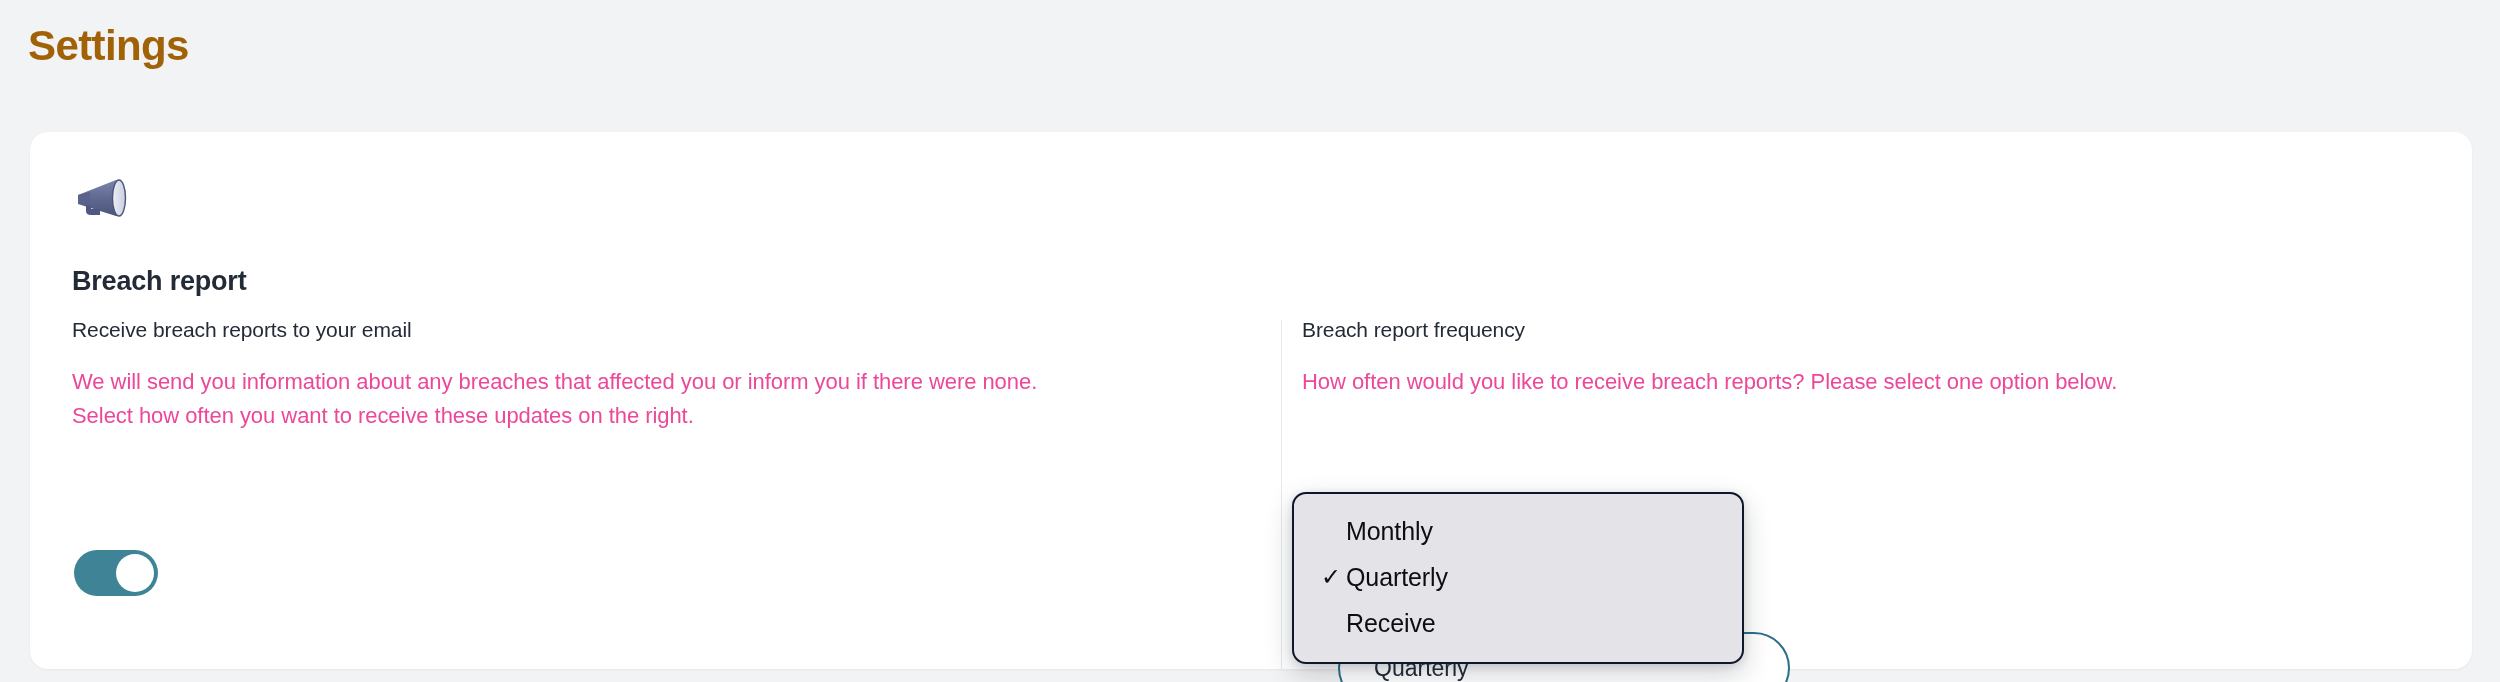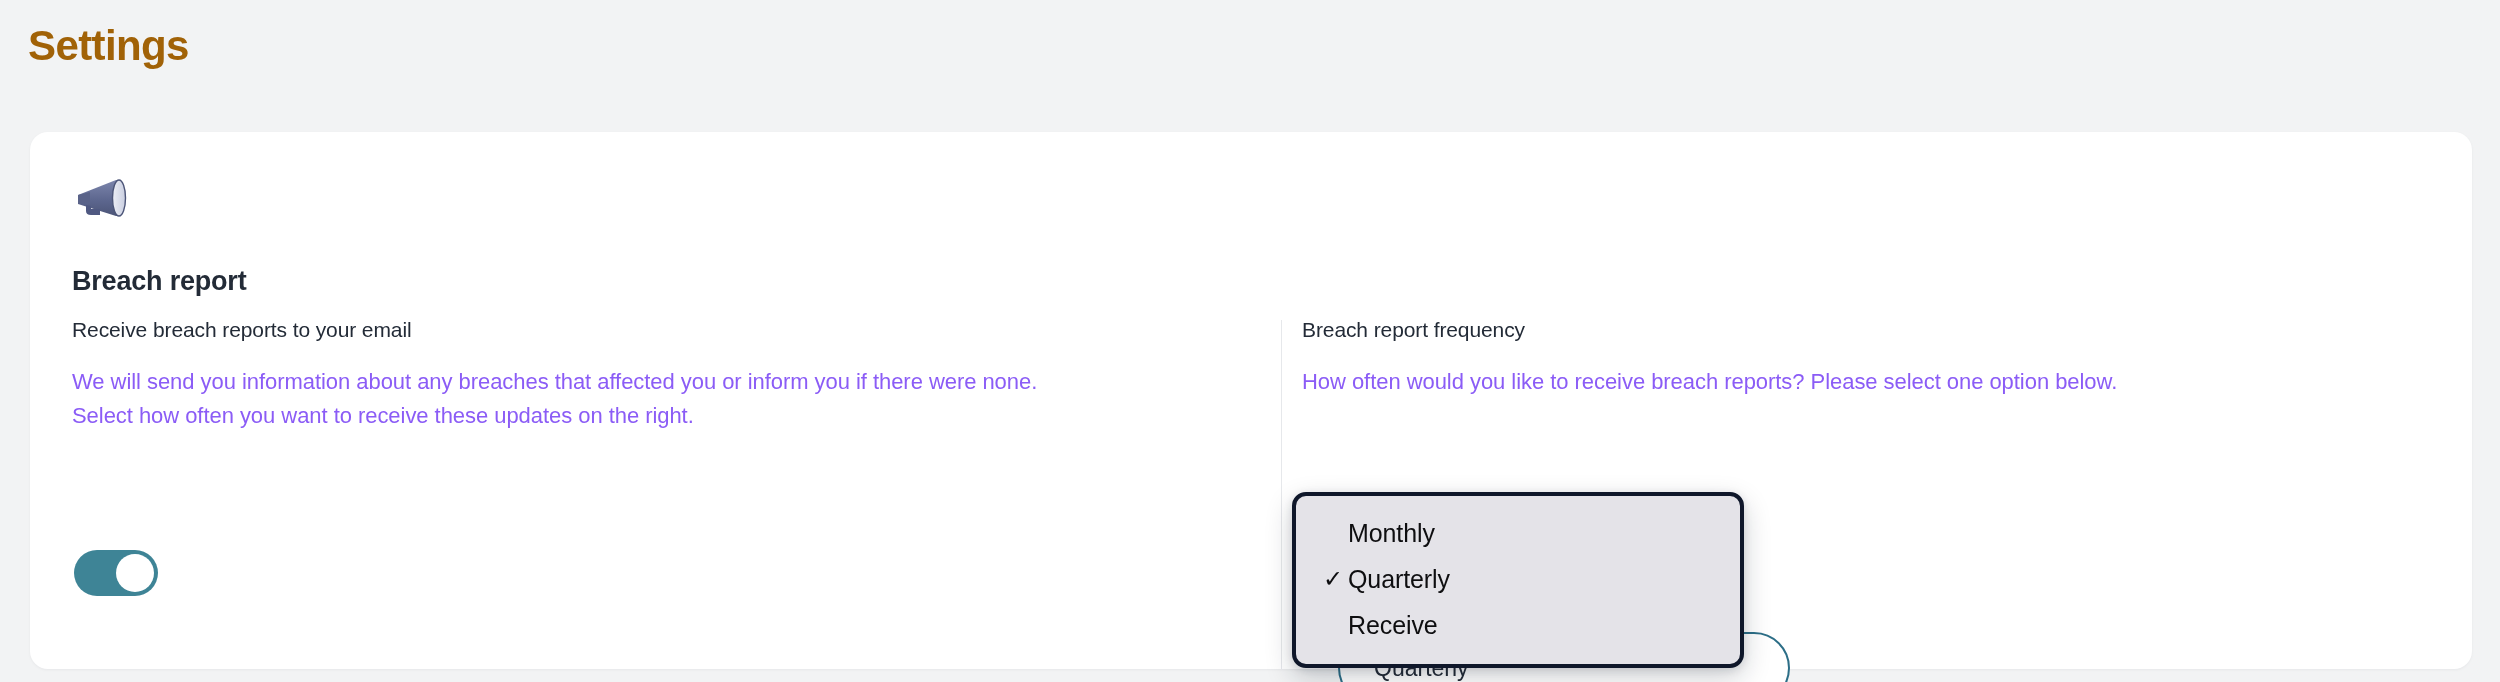--- a/index.html
+++ b/index.html
@@ -95,7 +95,7 @@
     margin-top: 22px;
     font-size: 22px;
     font-weight: normal;
-    color: #8b5cf6;
+    color: #ec4899;
     line-height: 1.55;
     letter-spacing: -0.05px;
   }

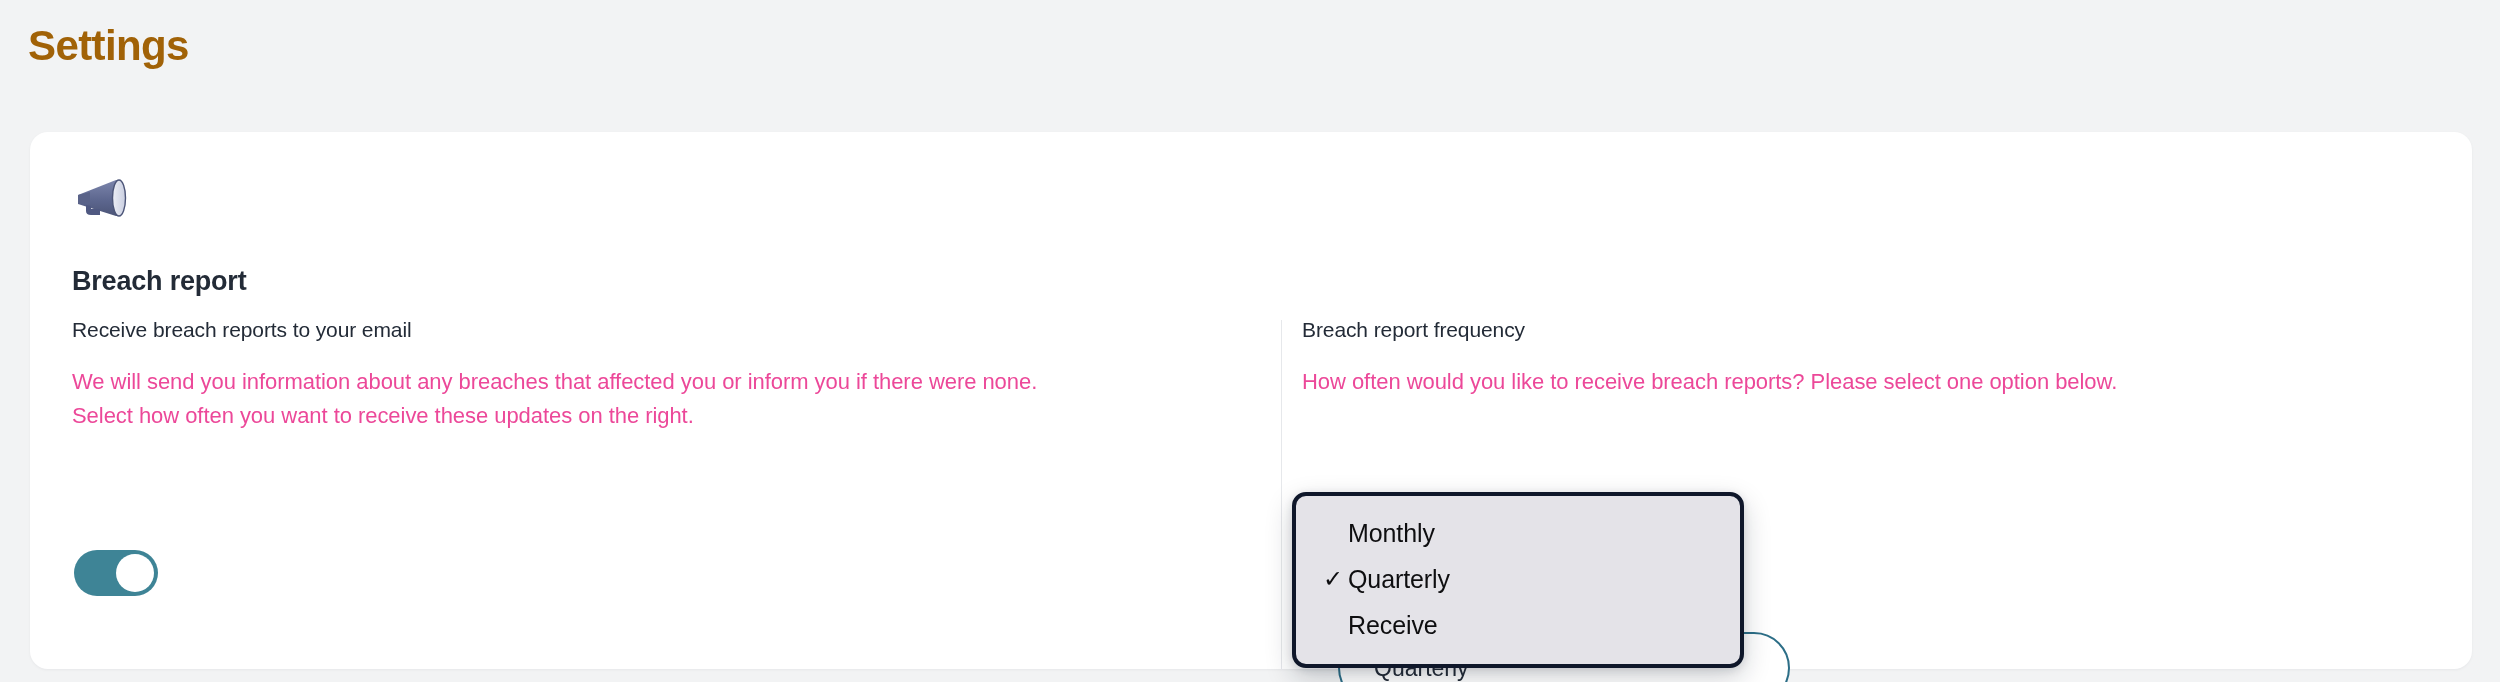--- a/index.html
+++ b/index.html
@@ -161,7 +161,7 @@
     width: 452px;
     padding: 14px 0 16px 0;
     background: #E4E3E8;
-    border: 4px solid #0f172a;
+    border: 2px solid #0f172a;
     border-radius: 14px;
     box-shadow: 0 10px 28px rgba(16,24,40,0.20),
                 0 2px 8px rgba(16,24,40,0.12);

